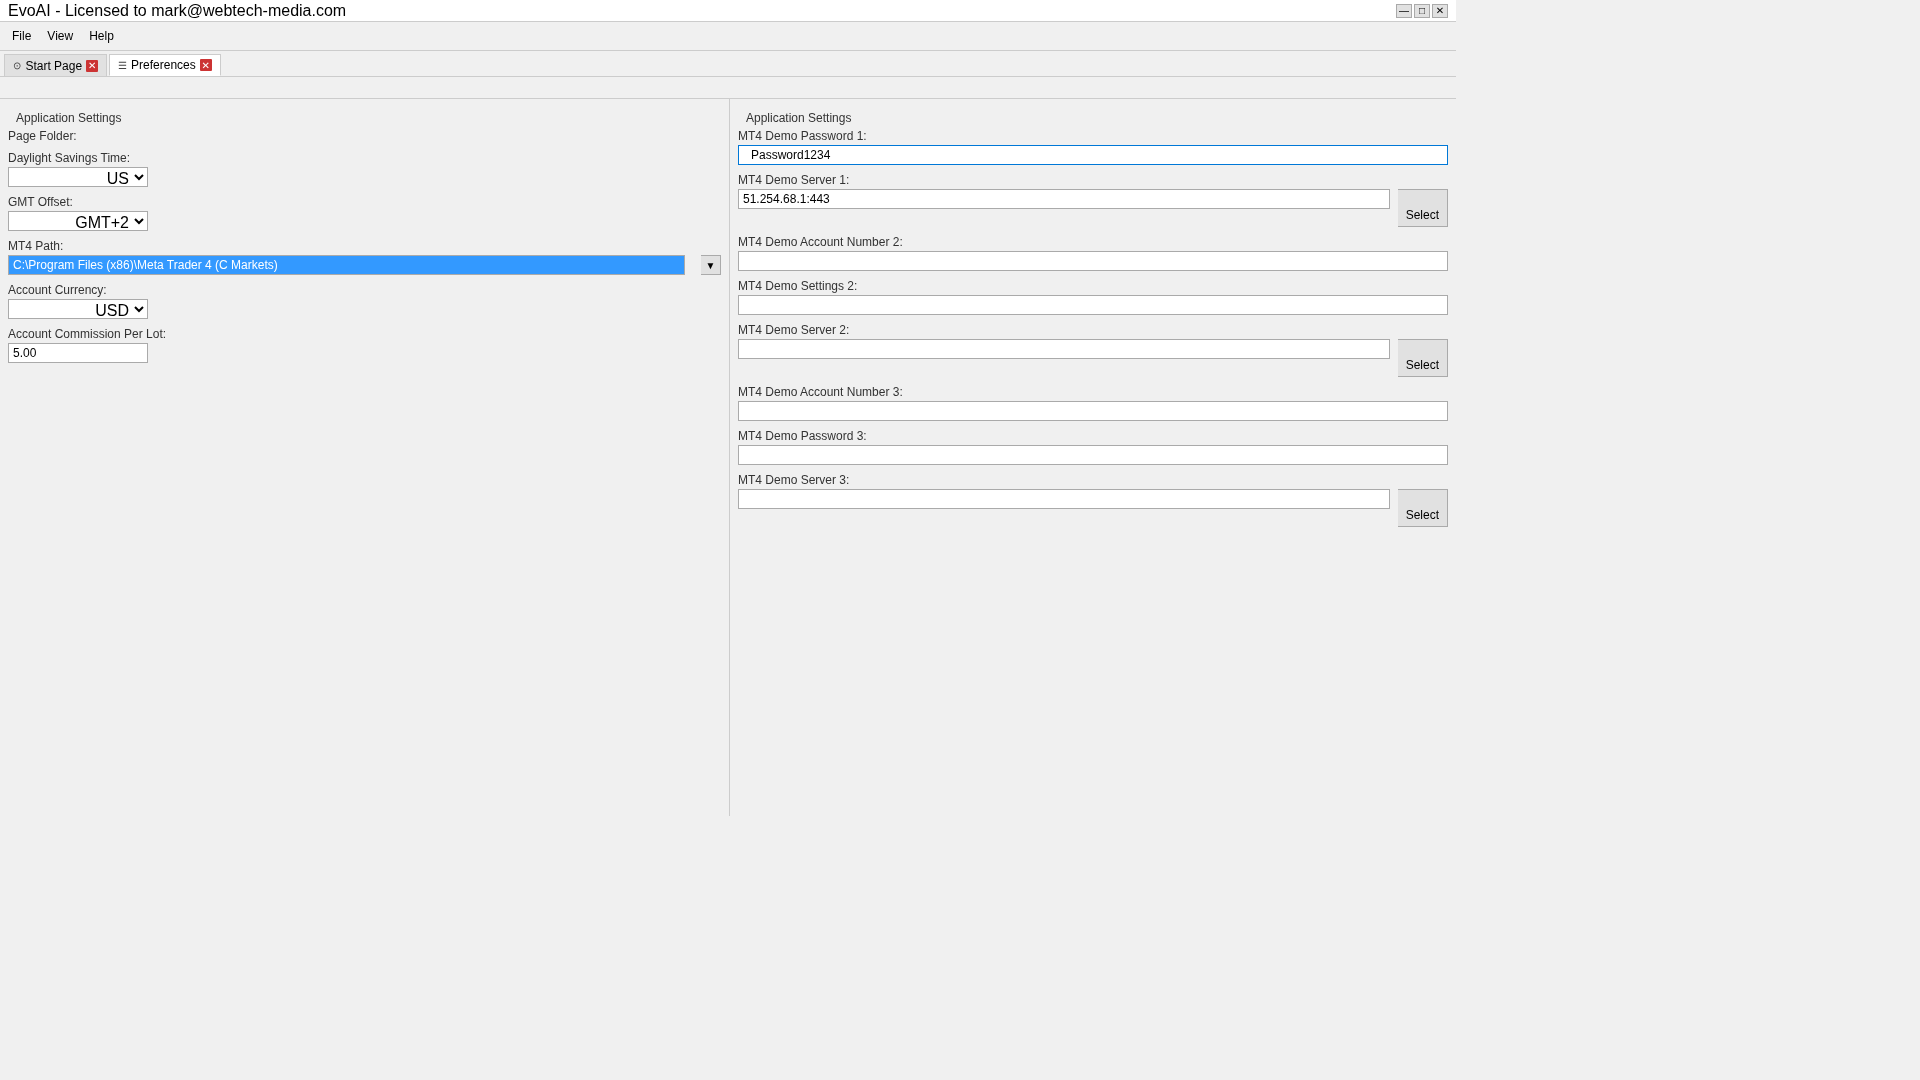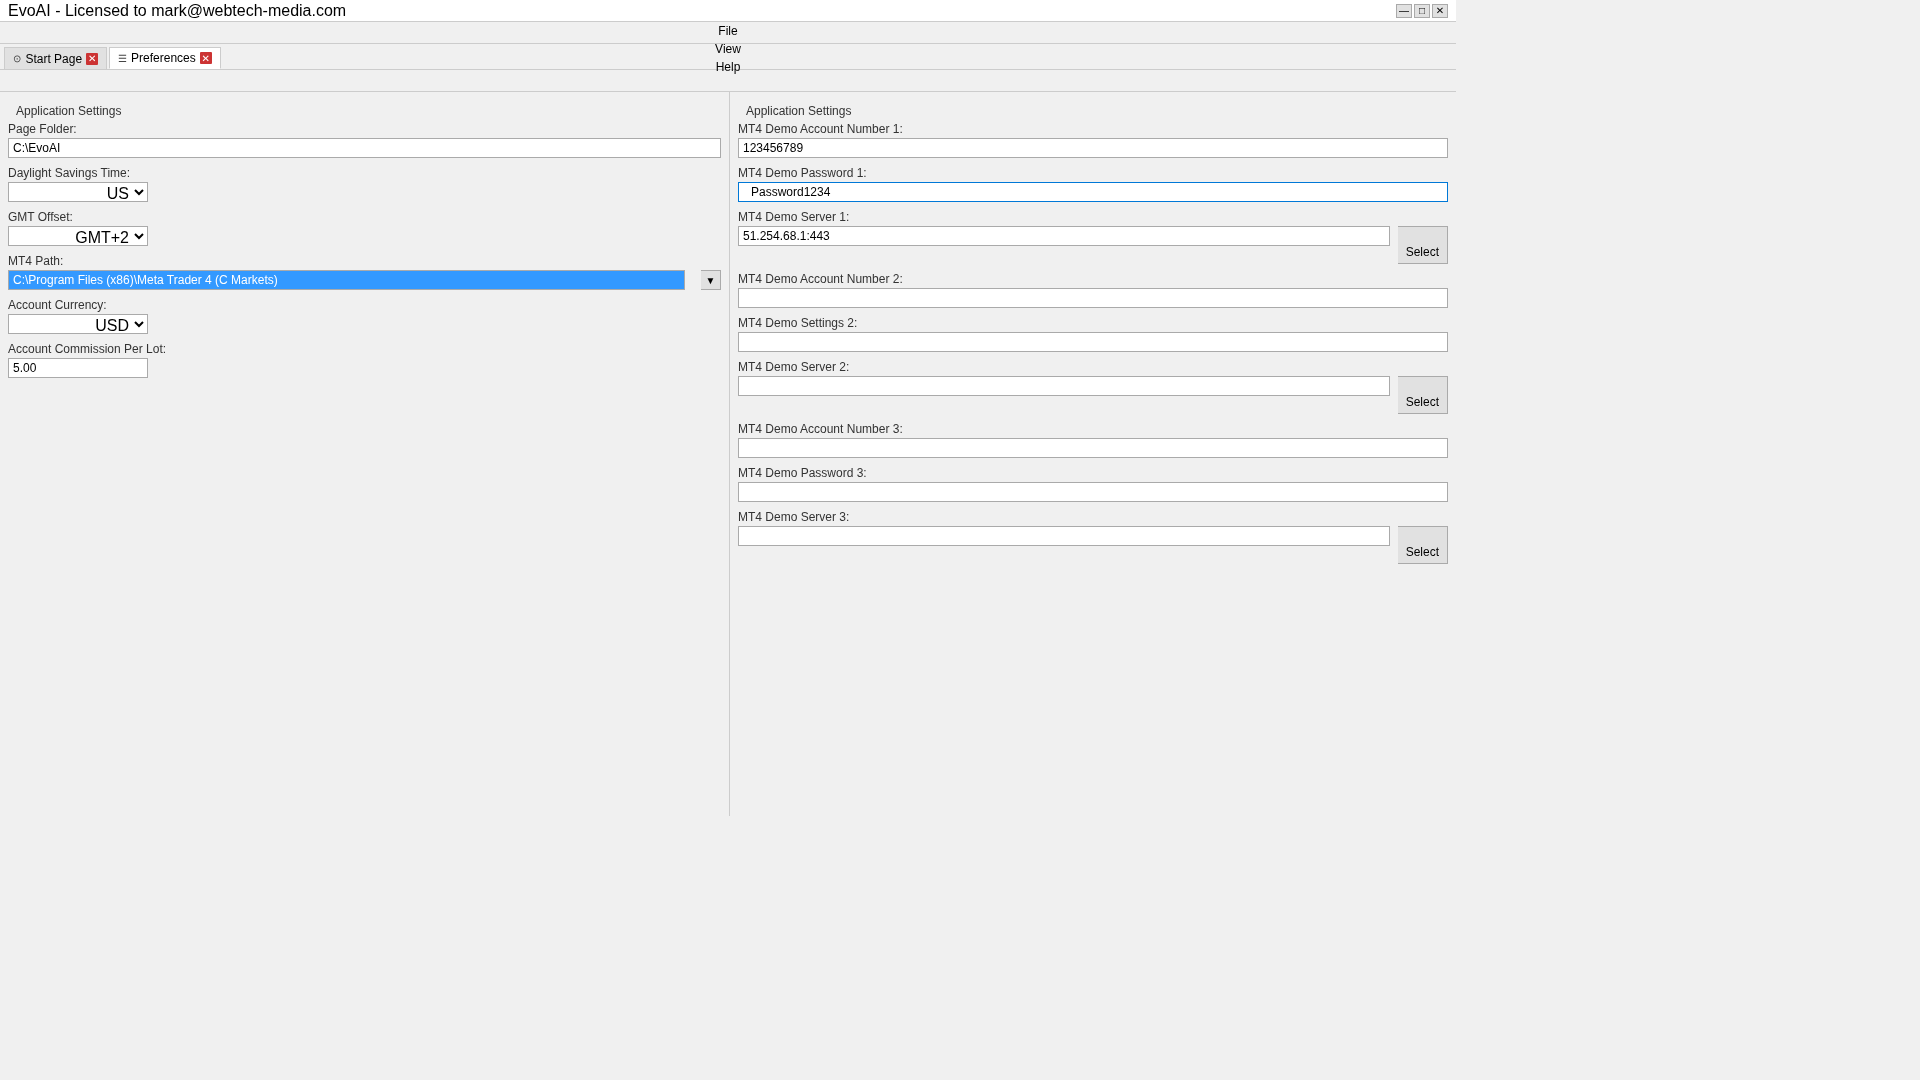--- a/index.html
+++ b/index.html
@@ -49,12 +49,11 @@
     
     .menu-bar {
       background: #f0f0f0;
-      height: 22px;
+      height: 29px;
       display: flex;
       align-items: center;
       padding: 0 4px;
       border-bottom: 1px solid #ccc;
-      flex-direction: column;
     }
     .menu-item {
       padding: 2px 8px;

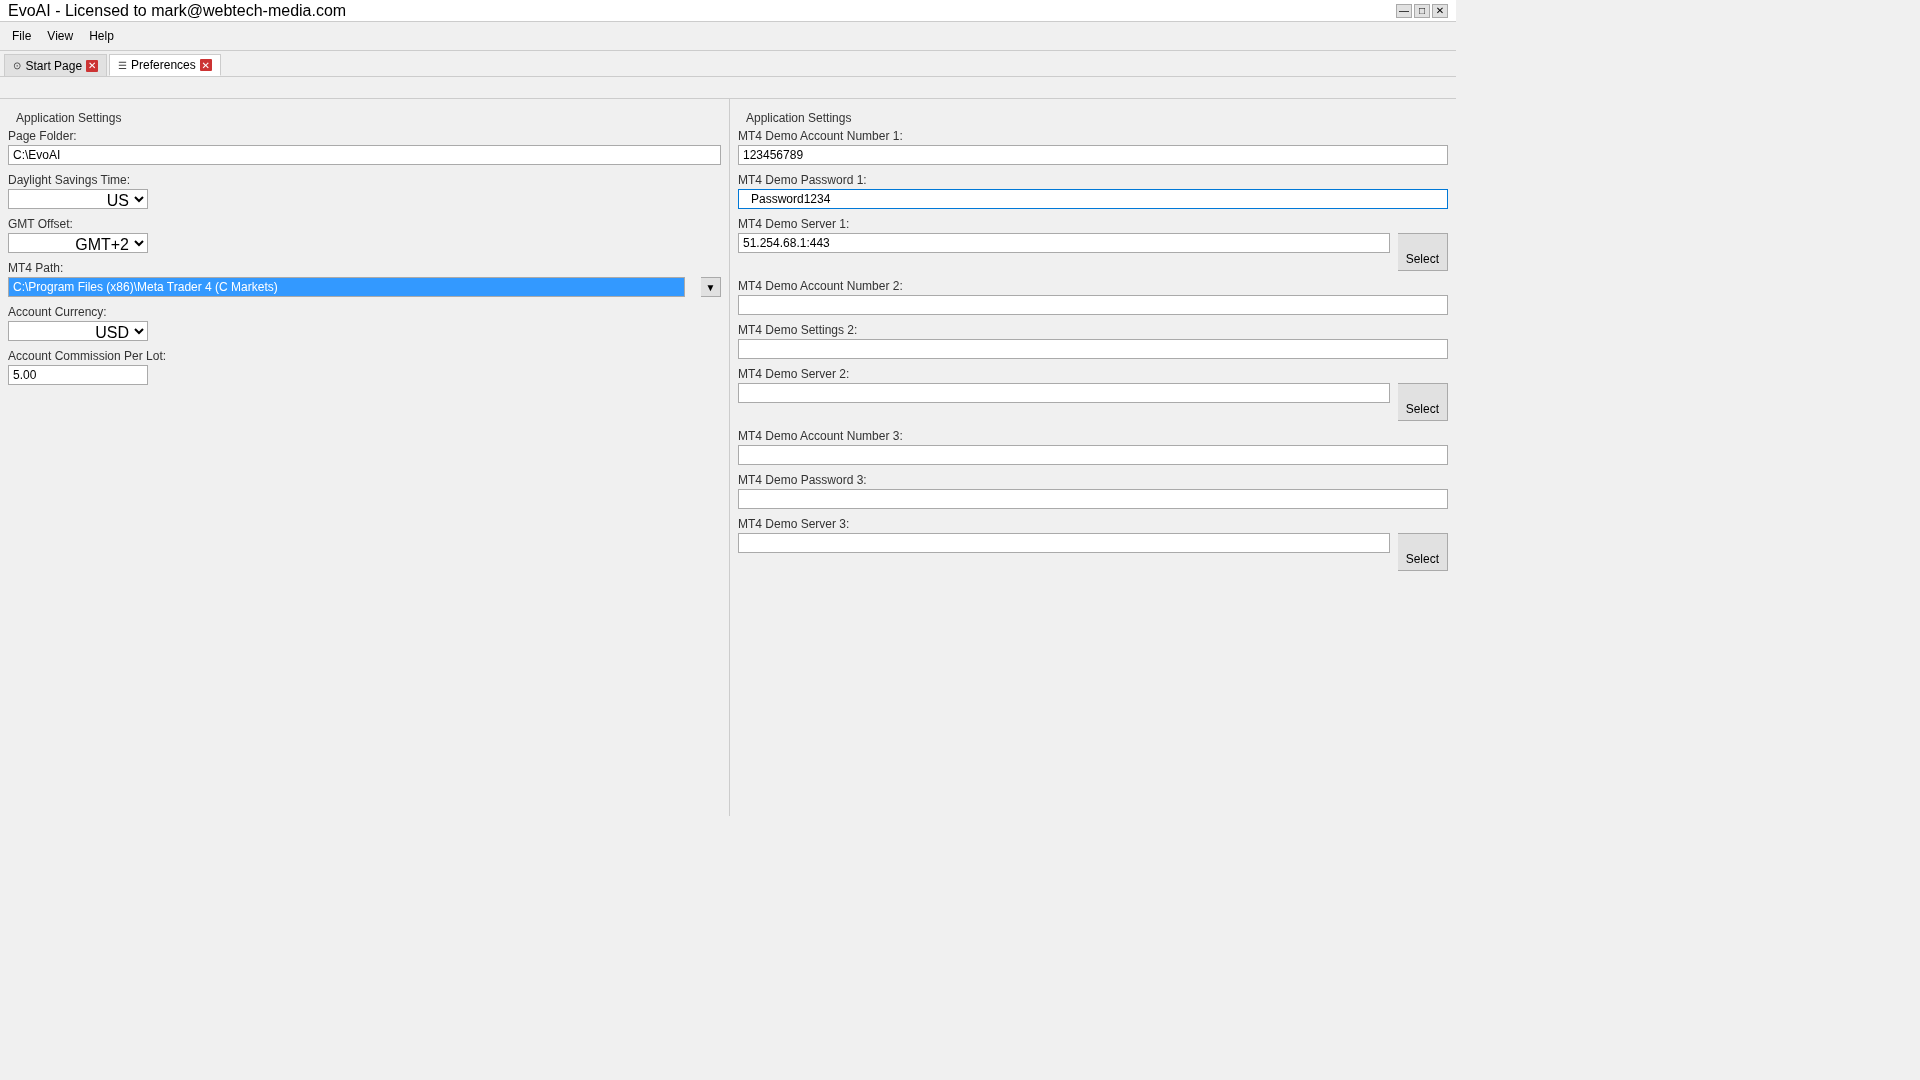--- a/index.html
+++ b/index.html
@@ -319,10 +319,6 @@
     <div class="section-header">Application Settings</div>
 
     <div class="form-group">
-      <label class="form-label">MT4 Demo Account Number 1:</label>
-      <input type="text" class="form-input" value="123456789" style="">
-    </div>
-    <div class="form-group">
       <label class="form-label">MT4 Demo Password 1:</label>
       <input type="text" class="form-input active-focus" value="Password1234" style="">
     </div>

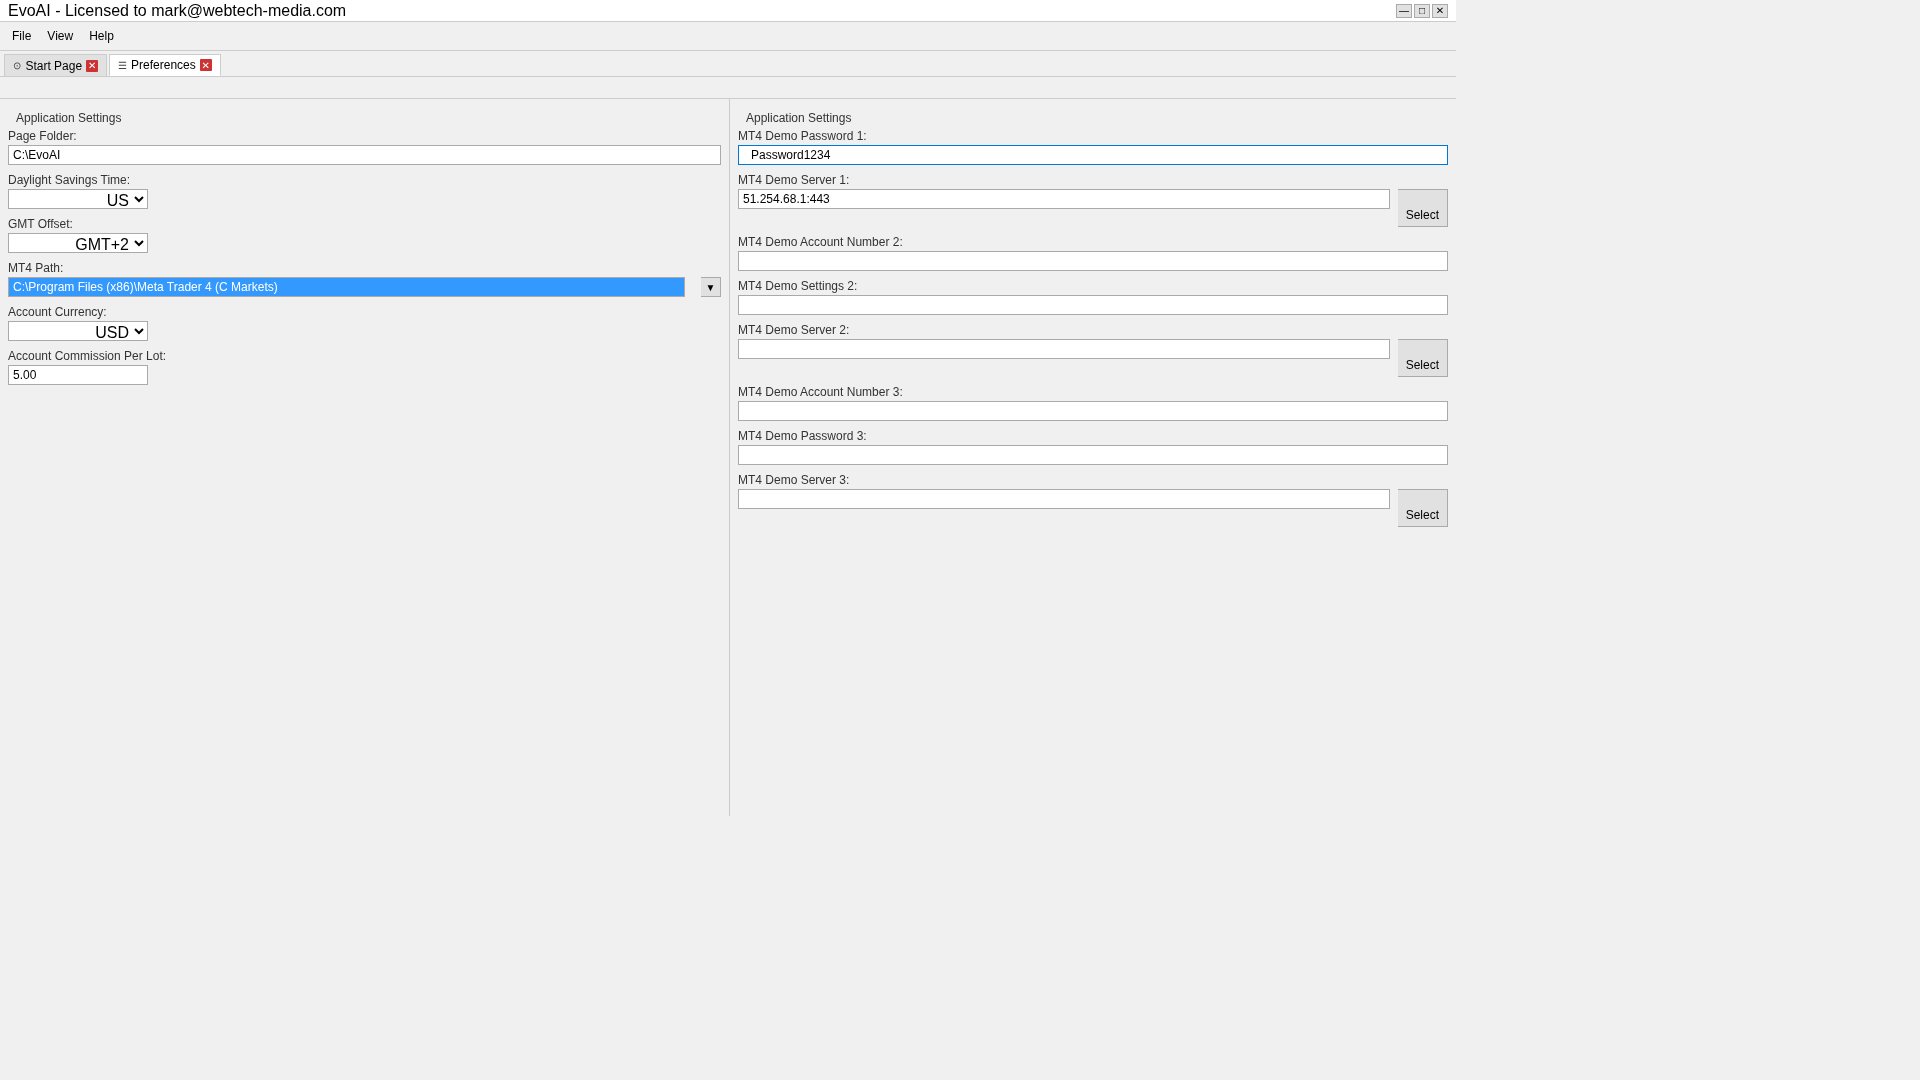--- a/index.html
+++ b/index.html
@@ -268,7 +268,6 @@
 
     <div class="form-group">
       <label class="form-label">Page Folder:</label>
-      <input type="text" class="form-input" value="C:\EvoAI" style="">
     </div>
 
     <div class="form-group">

